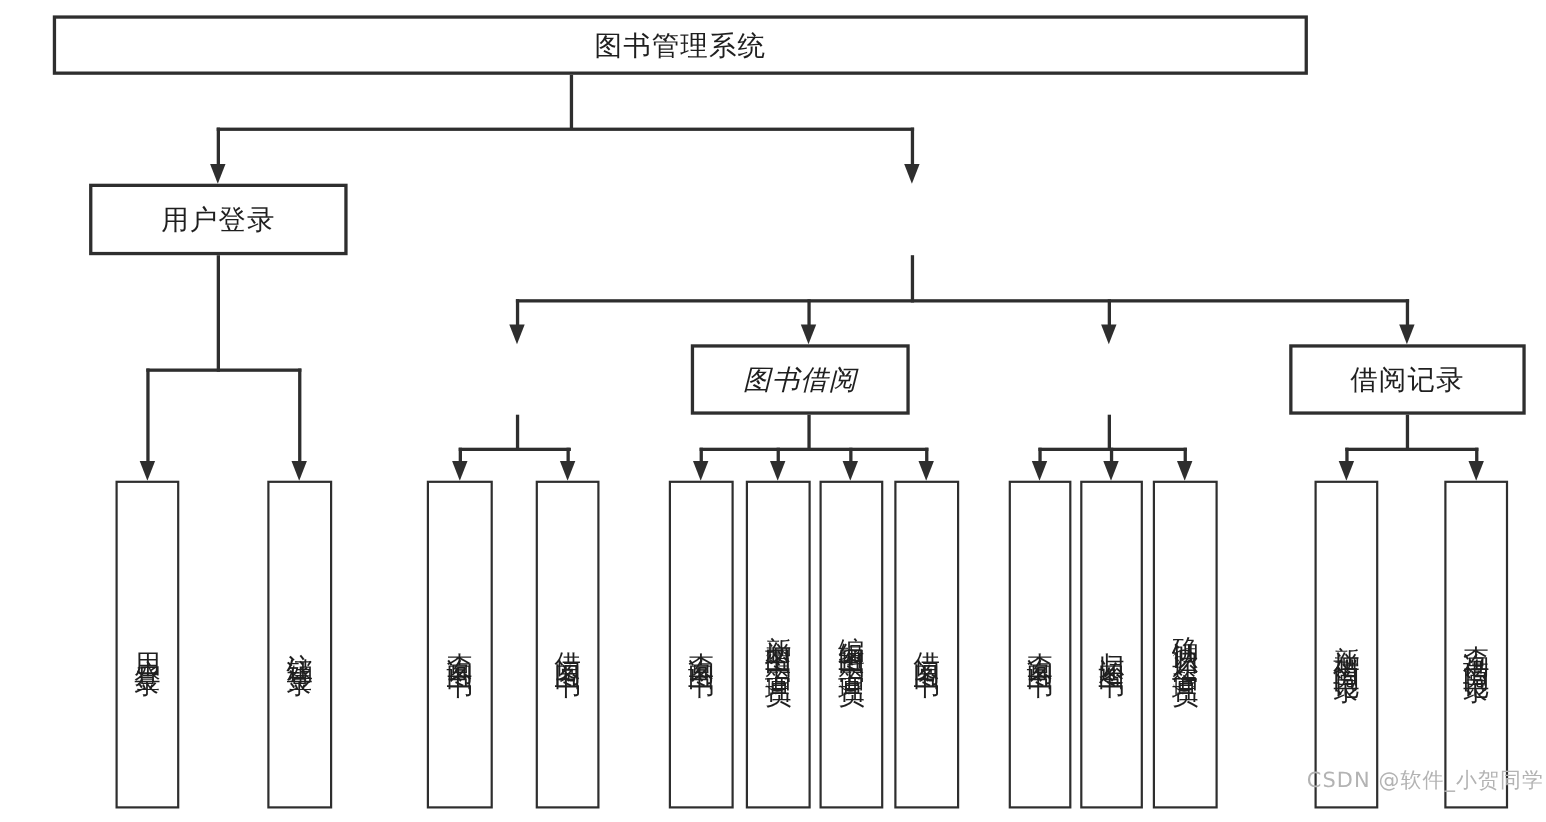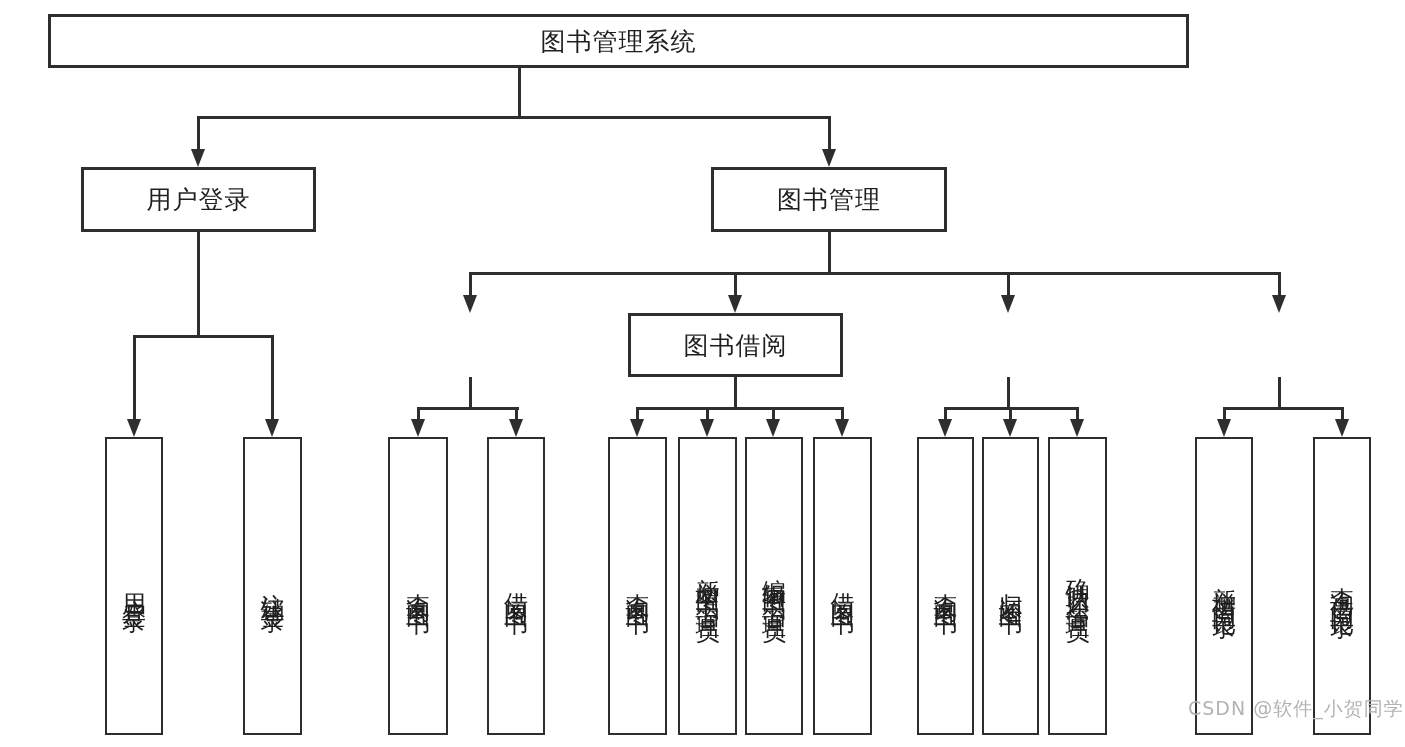--- a/index.html
+++ b/index.html
@@ -73,7 +73,6 @@
   <div class="arrow" style="left:822px; top:149px;"></div>
 
   <div class="box" style="left:81px; top:167px; width:235px; height:65px;">用户登录</div>
-  <div class="box" style="left:711px; top:167px; width:236px; height:65px;">图书管理</div>
 
   <div class="vline" style="left:197px; top:232px; height:106px;"></div>
   <div class="hline" style="left:133px; top:335px; width:141px;"></div>

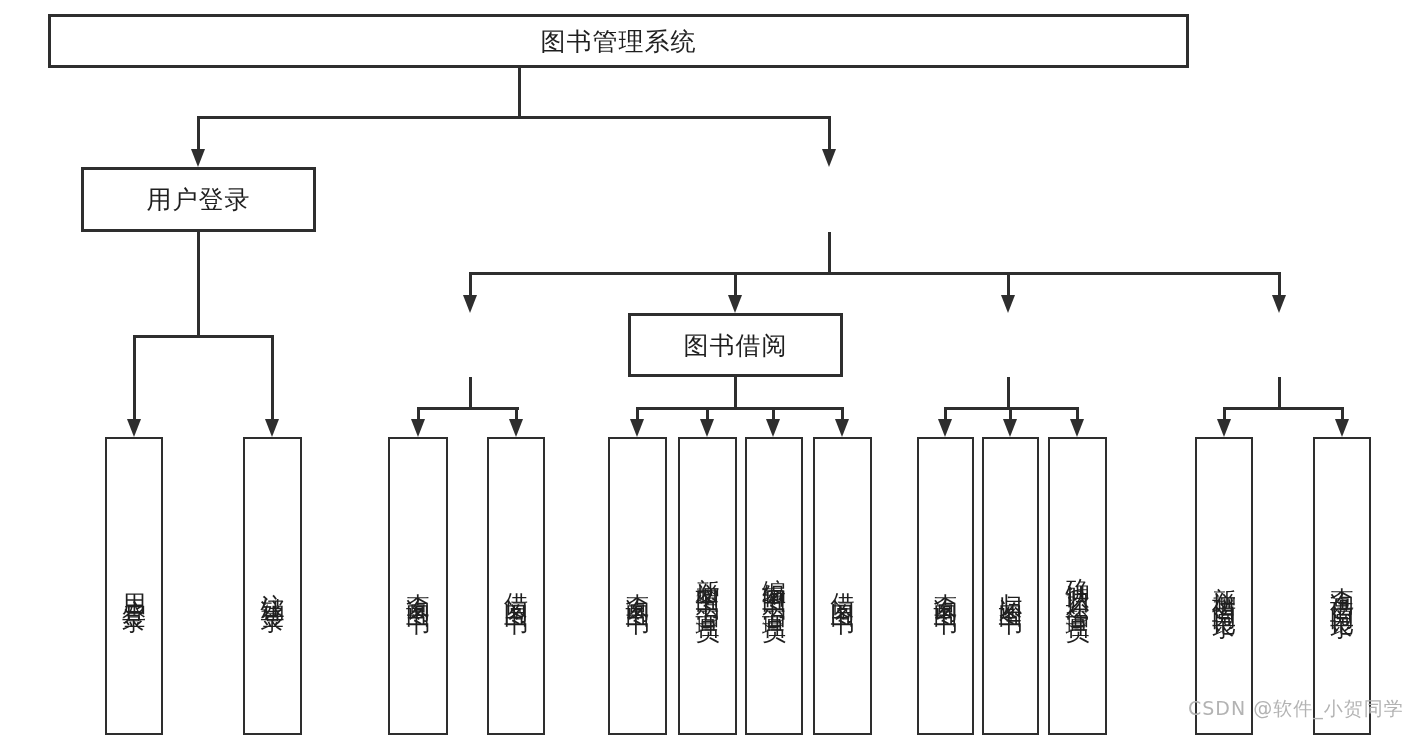--- a/index.html
+++ b/index.html
@@ -92,7 +92,7 @@
   <div class="vline" style="left:1278px; top:272px; height:24px;"></div>
   <div class="arrow" style="left:1272px; top:295px;"></div>
 
-  <div class="box" style="left:628px; top:313px; width:215px; height:64px;">图书借阅</div>
+  <div class="box" style="left:628px; top:313px; width:199px; height:64px;font-style:italic;">图书借阅</div>
 
   <div class="vline" style="left:469px; top:377px; height:33px;"></div>
   <div class="hline" style="left:417px; top:407px; width:102px;"></div>

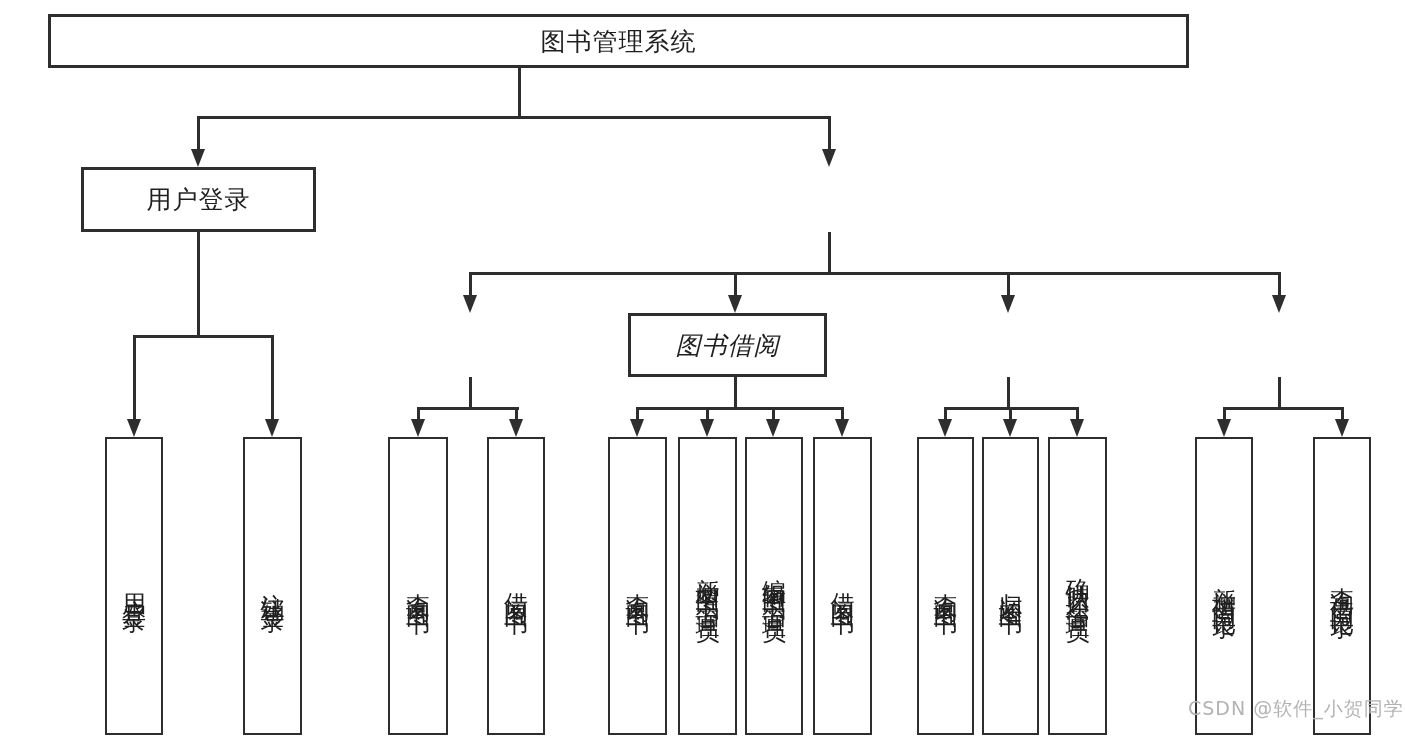--- a/index.html
+++ b/index.html
@@ -93,6 +93,7 @@
   <div class="arrow" style="left:1272px; top:295px;"></div>
 
   <div class="box" style="left:628px; top:313px; width:199px; height:64px;font-style:italic;">图书借阅</div>
+  <div class="box" style="left:1172px; top:313px; width:215px; height:64px;">借阅记录</div>
 
   <div class="vline" style="left:469px; top:377px; height:33px;"></div>
   <div class="hline" style="left:417px; top:407px; width:102px;"></div>

